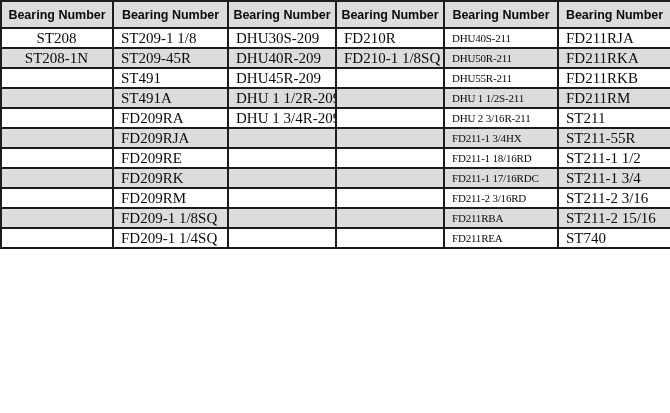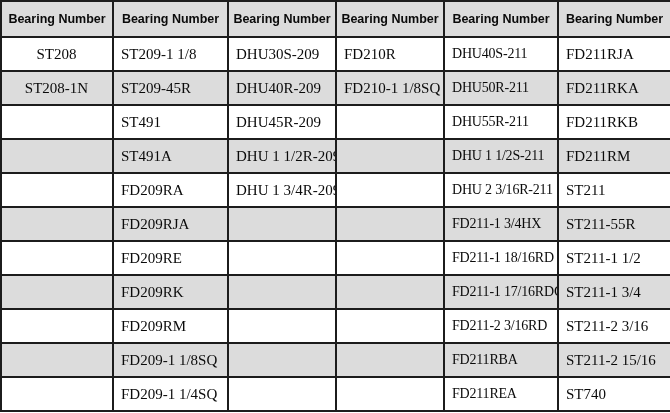--- a/index.html
+++ b/index.html
@@ -22,7 +22,7 @@
     white-space:nowrap;
     color:var(--text);
   }
-  thead tr{height:36px;}
+  thead tr{height:27px;}
   tbody tr{height:34px;margin-top:31px;}
   th{
     background:var(--header-bg);

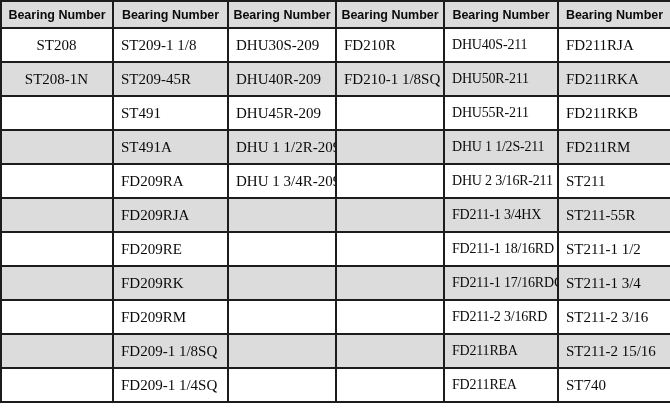--- a/index.html
+++ b/index.html
@@ -23,7 +23,7 @@
     color:var(--text);
   }
   thead tr{height:27px;}
-  tbody tr{height:34px;margin-top:31px;}
+  tbody tr{height:20px;margin-top:31px;}
   th{
     background:var(--header-bg);
     font-family:"Liberation Sans",sans-serif;

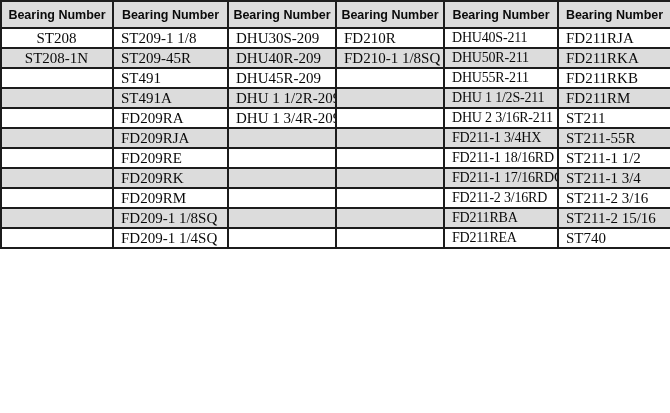--- a/index.html
+++ b/index.html
@@ -41,7 +41,7 @@
   
   td:nth-child(1){text-align:center;padding-left:2px;}
   
-  td:nth-child(5){font-size:14px;letter-spacing:-0.2px;}
+  td:nth-child(5){font-size:11px;letter-spacing:-0.2px;}
   
   tbody tr:nth-child(even) td{background:var(--stripe);}
   

